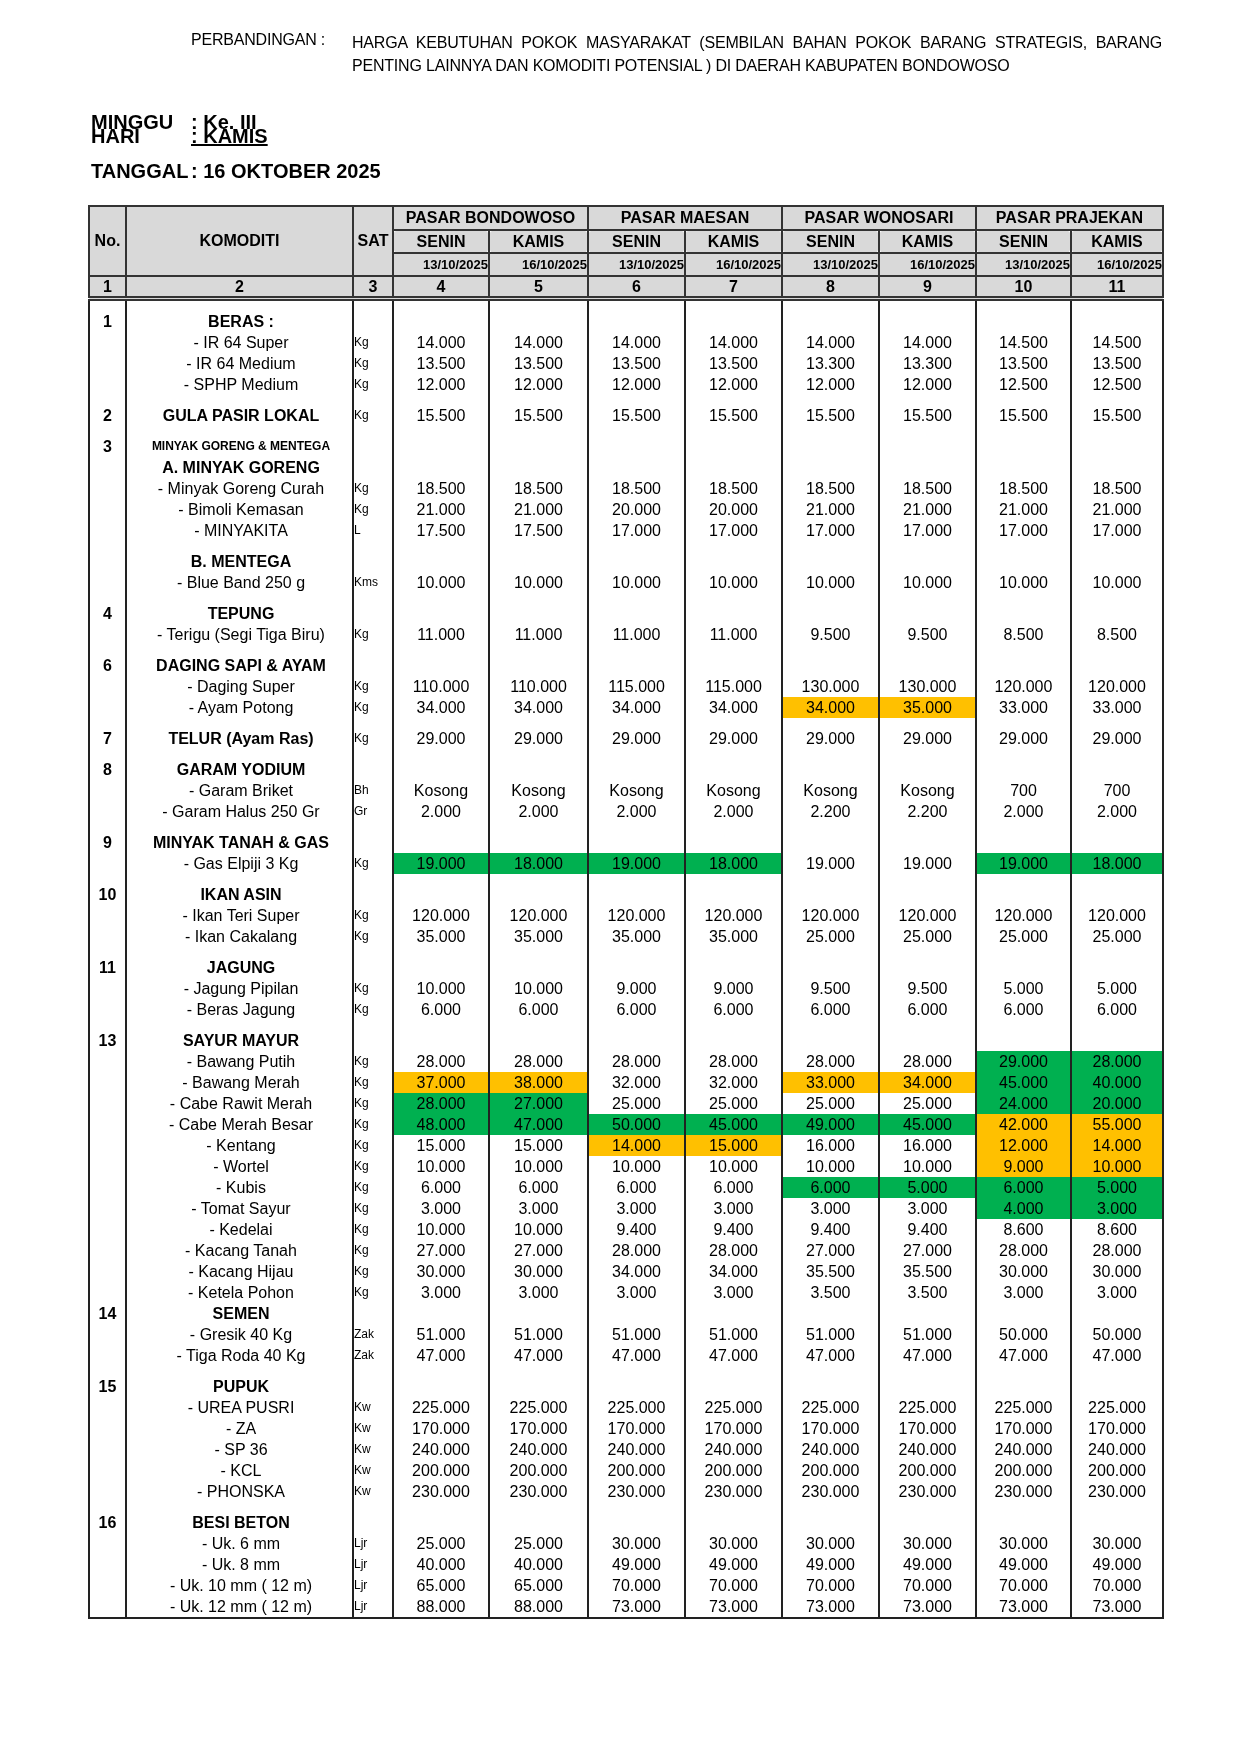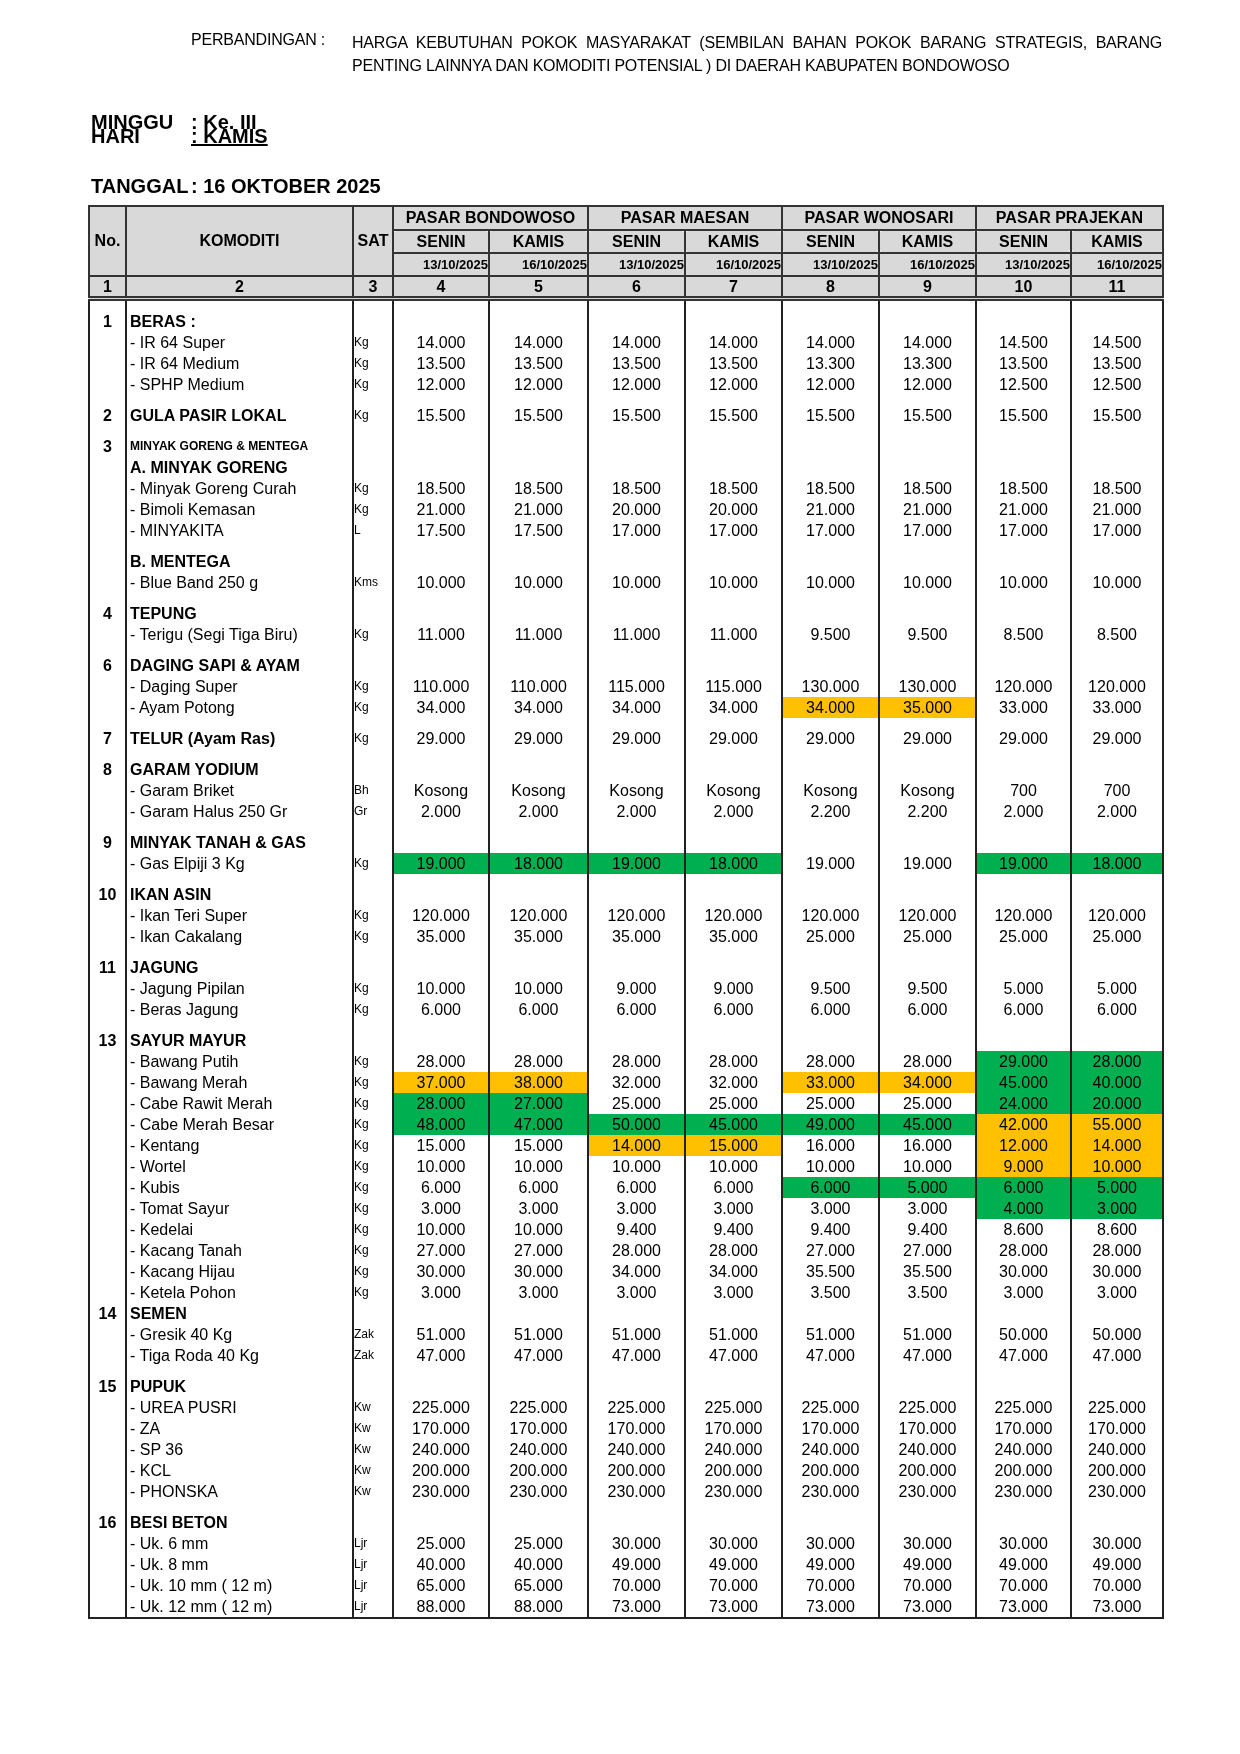--- a/index.html
+++ b/index.html
@@ -56,7 +56,7 @@
 <div class="meta" style="top:125px;text-decoration:underline;">
   <span class="k">HARI</span><span>: KAMIS</span>
 </div>
-<div class="meta" style="top:175px;">
+<div class="meta" style="top:160px;">
   <span class="k">TANGGAL</span><span>: 16 OKTOBER 2025</span>
 </div>
 

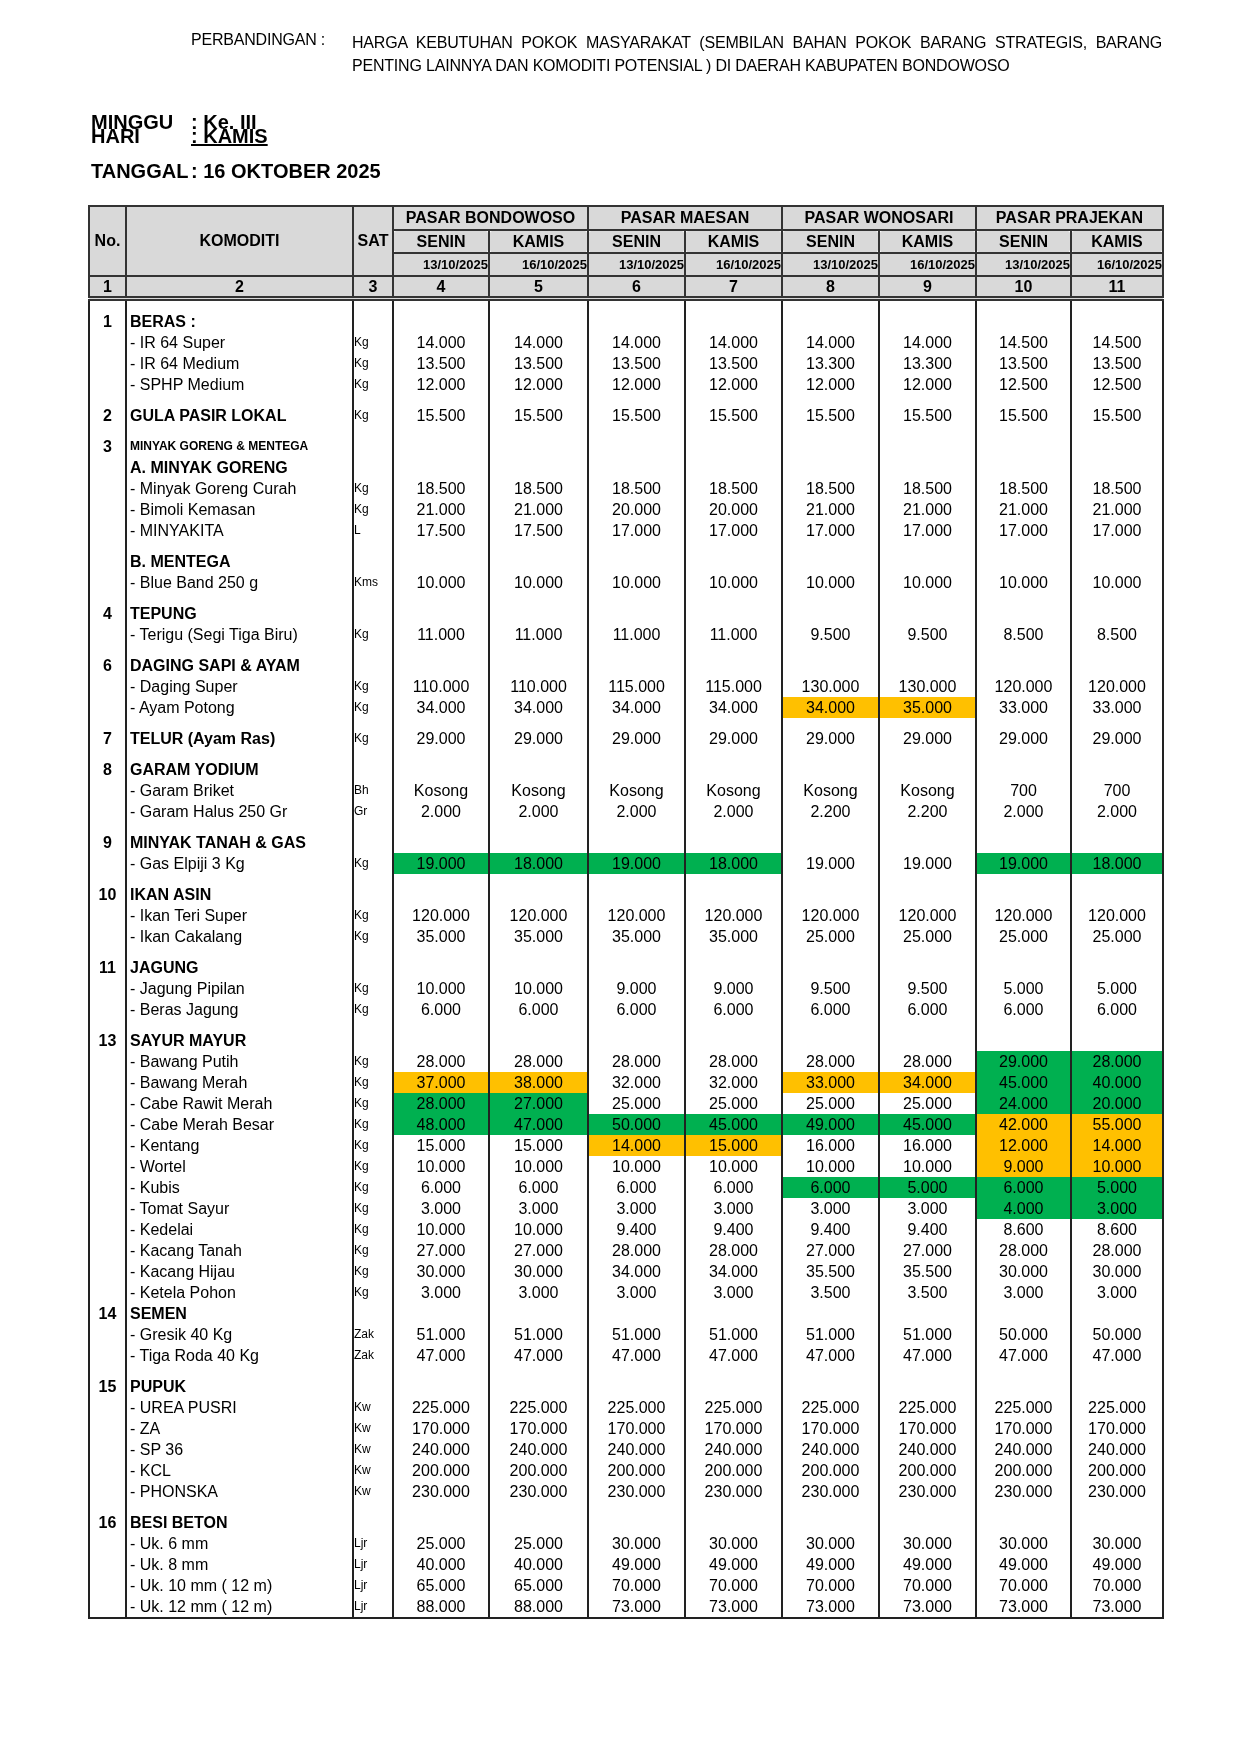--- a/index.html
+++ b/index.html
@@ -34,7 +34,7 @@
   tbody td { border-left: 2px solid #222; border-right: 2px solid #222; padding: 0; height: 21px; line-height: 21px;
              white-space: nowrap; overflow: hidden; }
   tbody td.no { text-align: center; font-weight: bold; font-size: 16px; }
-  tbody td.kom { padding-left: 3px; font-size: 16px; }
+  tbody td.kom { padding-left: 3px; font-size: 16px; text-align: center; }
   tbody td.kom.cat { font-weight: bold; }
   tbody td.kom.cat-small { font-weight: bold; font-size: 12px; }
   tbody td.sat { text-align: left; font-size: 12px; }

